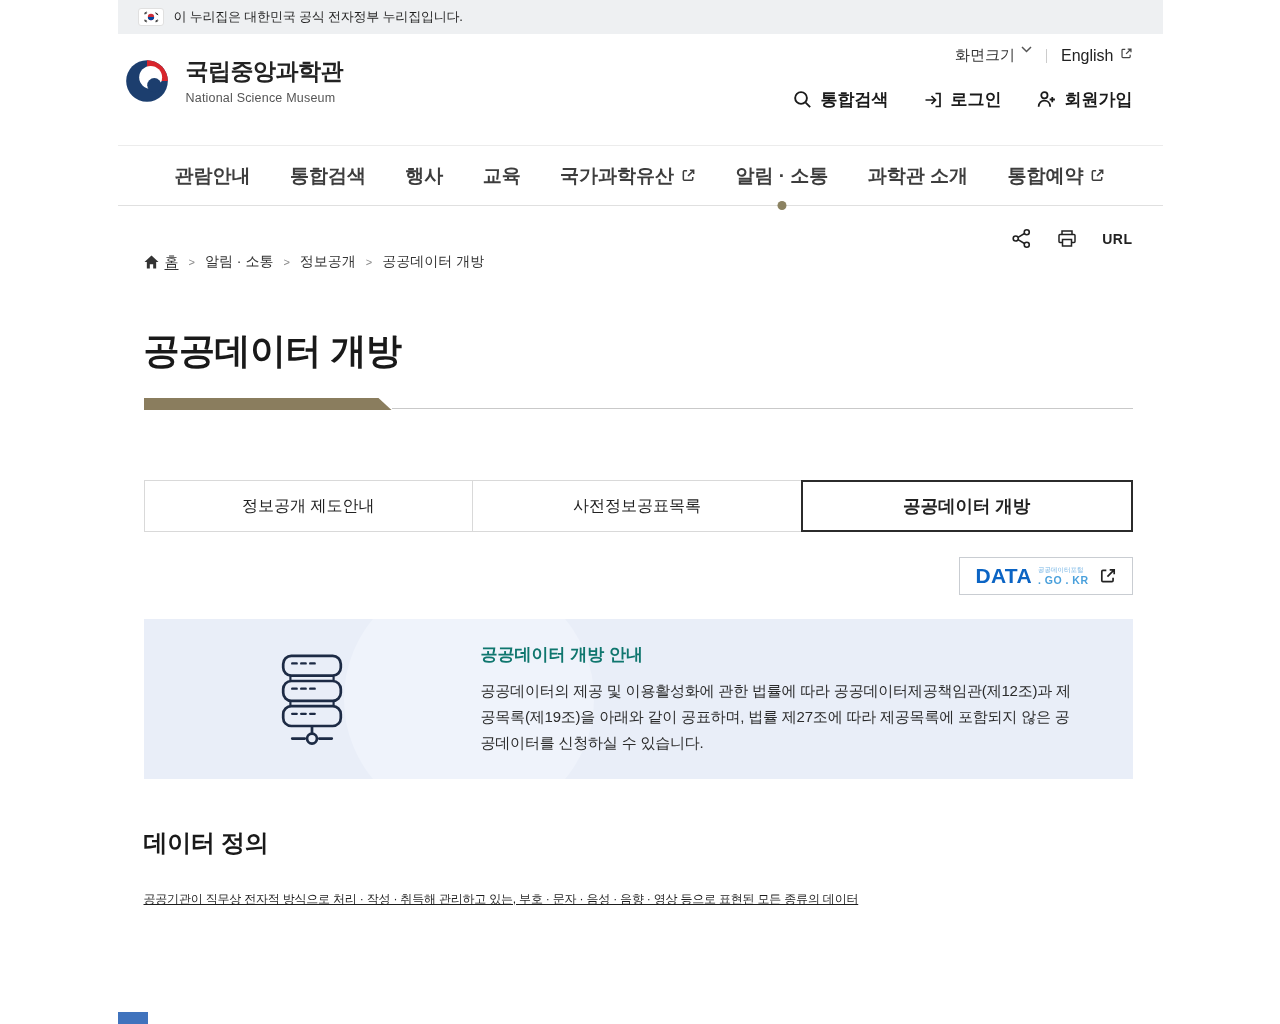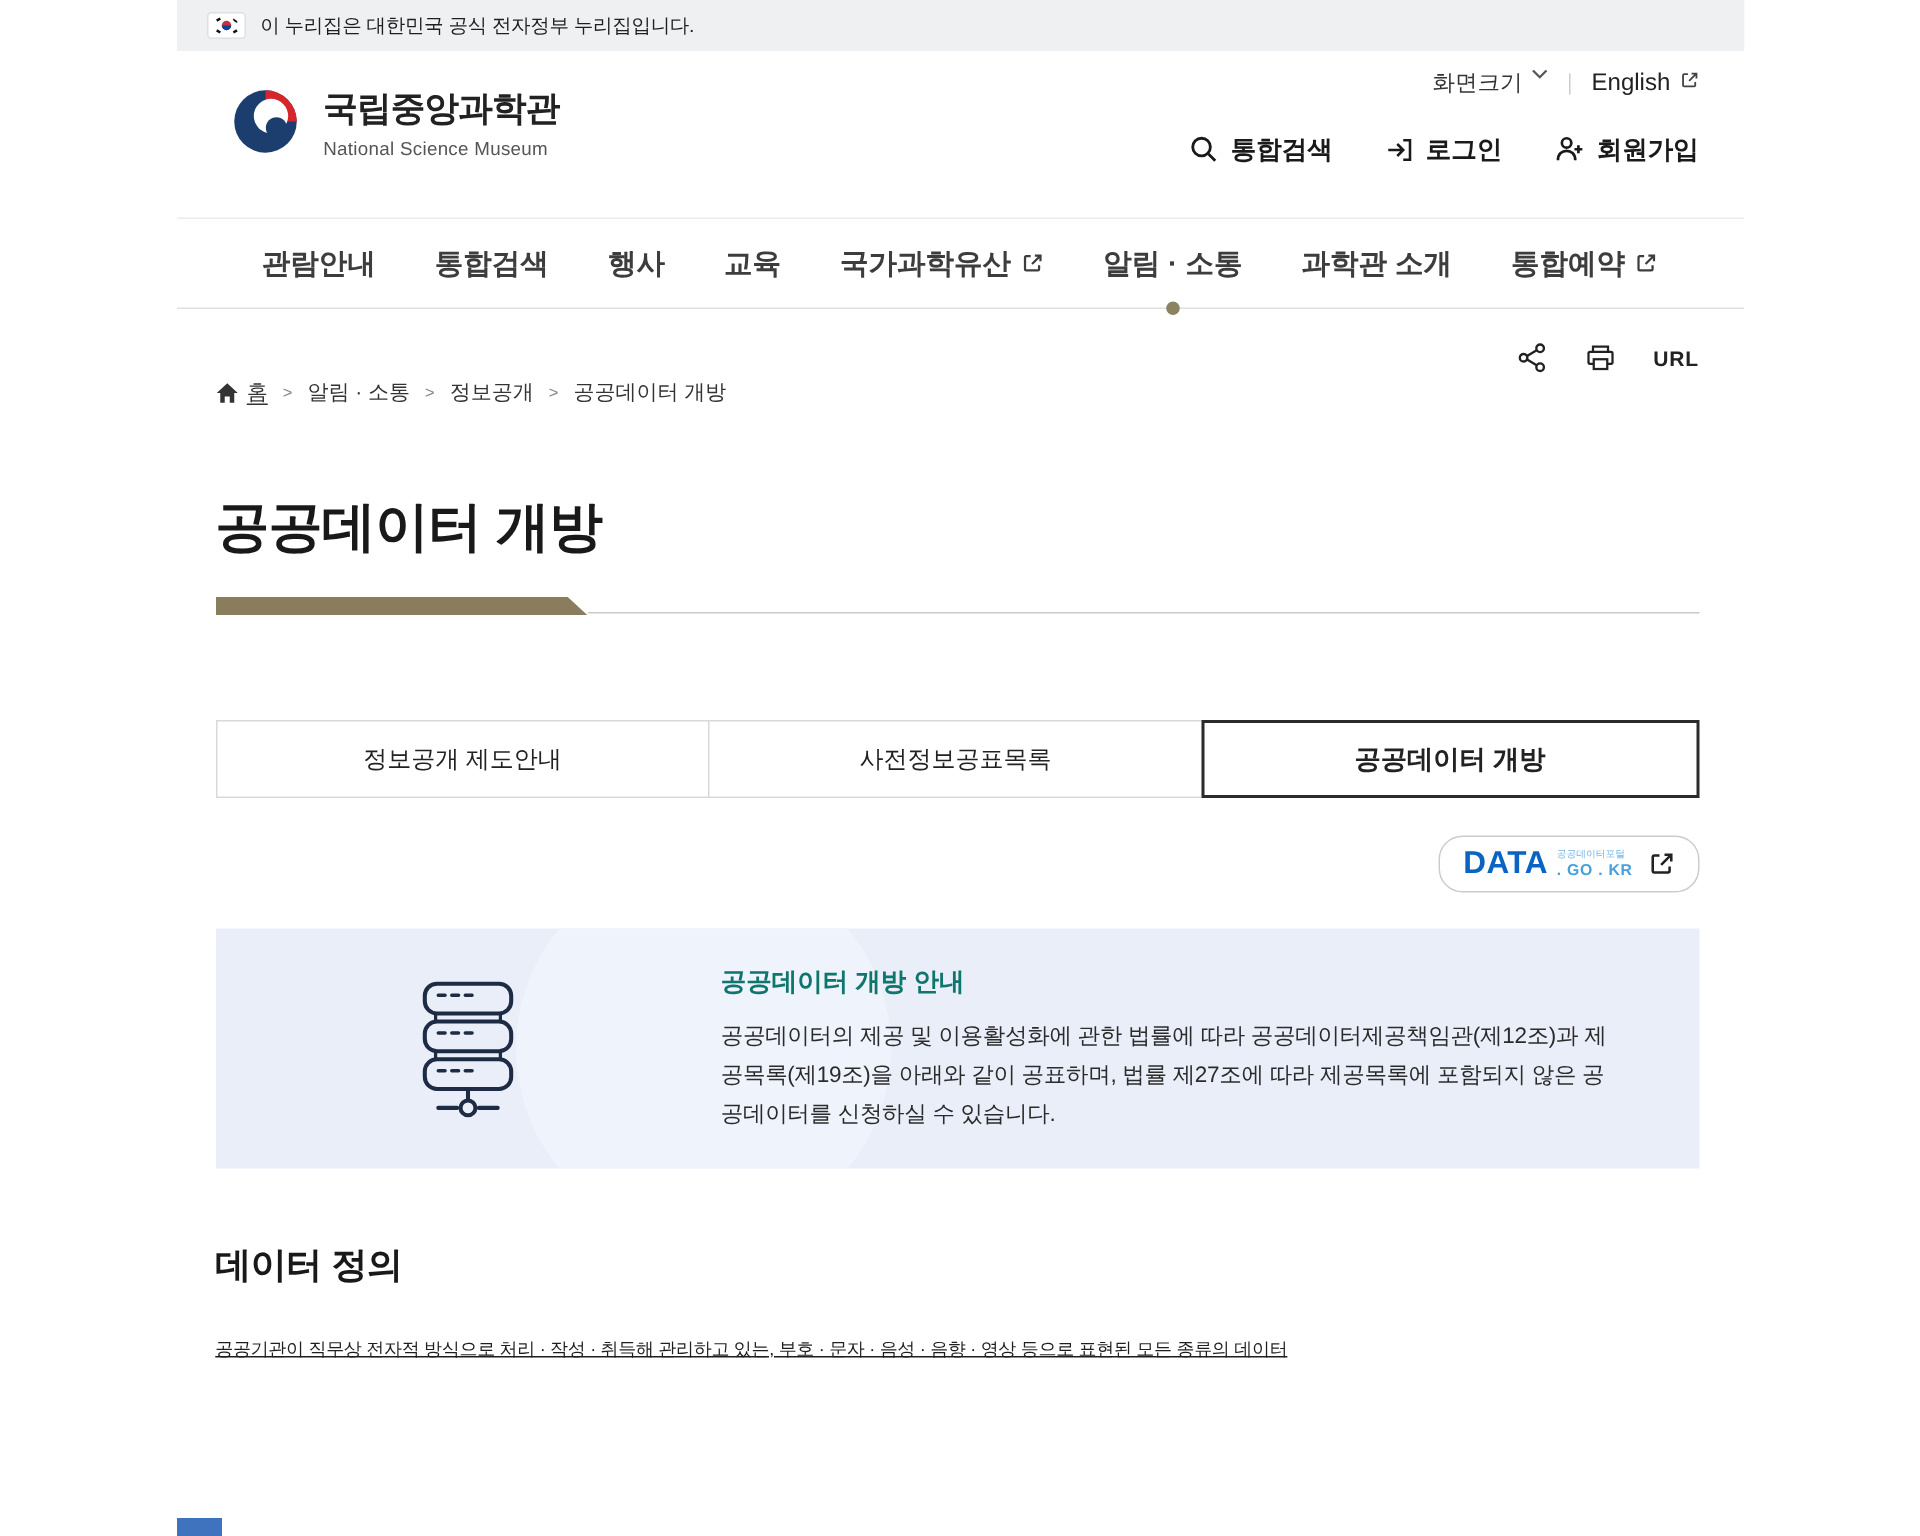--- a/index.html
+++ b/index.html
@@ -21,7 +21,7 @@
   .util-row { position:absolute; top:12px; right:30px; display:flex; align-items:center; gap:14px; font-size:15px; color:#333; }
   .util-item { display:flex; align-items:flex-start; gap:6px; cursor:pointer; background:none; border:none; font-size:15px; color:#333; font-family:inherit; }
   .util-divider { width:1px; height:14px; background:#ccc; }
-  .logo-block { position:absolute; left:34px; top:22px; display:flex; align-items:center; gap:14px; }
+  .logo-block { position:absolute; left:4px; top:22px; display:flex; gap:14px; }
   .logo-text .kr { font-size:23px; font-weight:700; color:#222; letter-spacing:-0.5px; }
   .logo-text .en { font-size:12.5px; color:#555; margin-top:4px; letter-spacing:0.2px; }
   .header-actions { position:absolute; right:30px; top:54px; display:flex; align-items:center; gap:34px; }

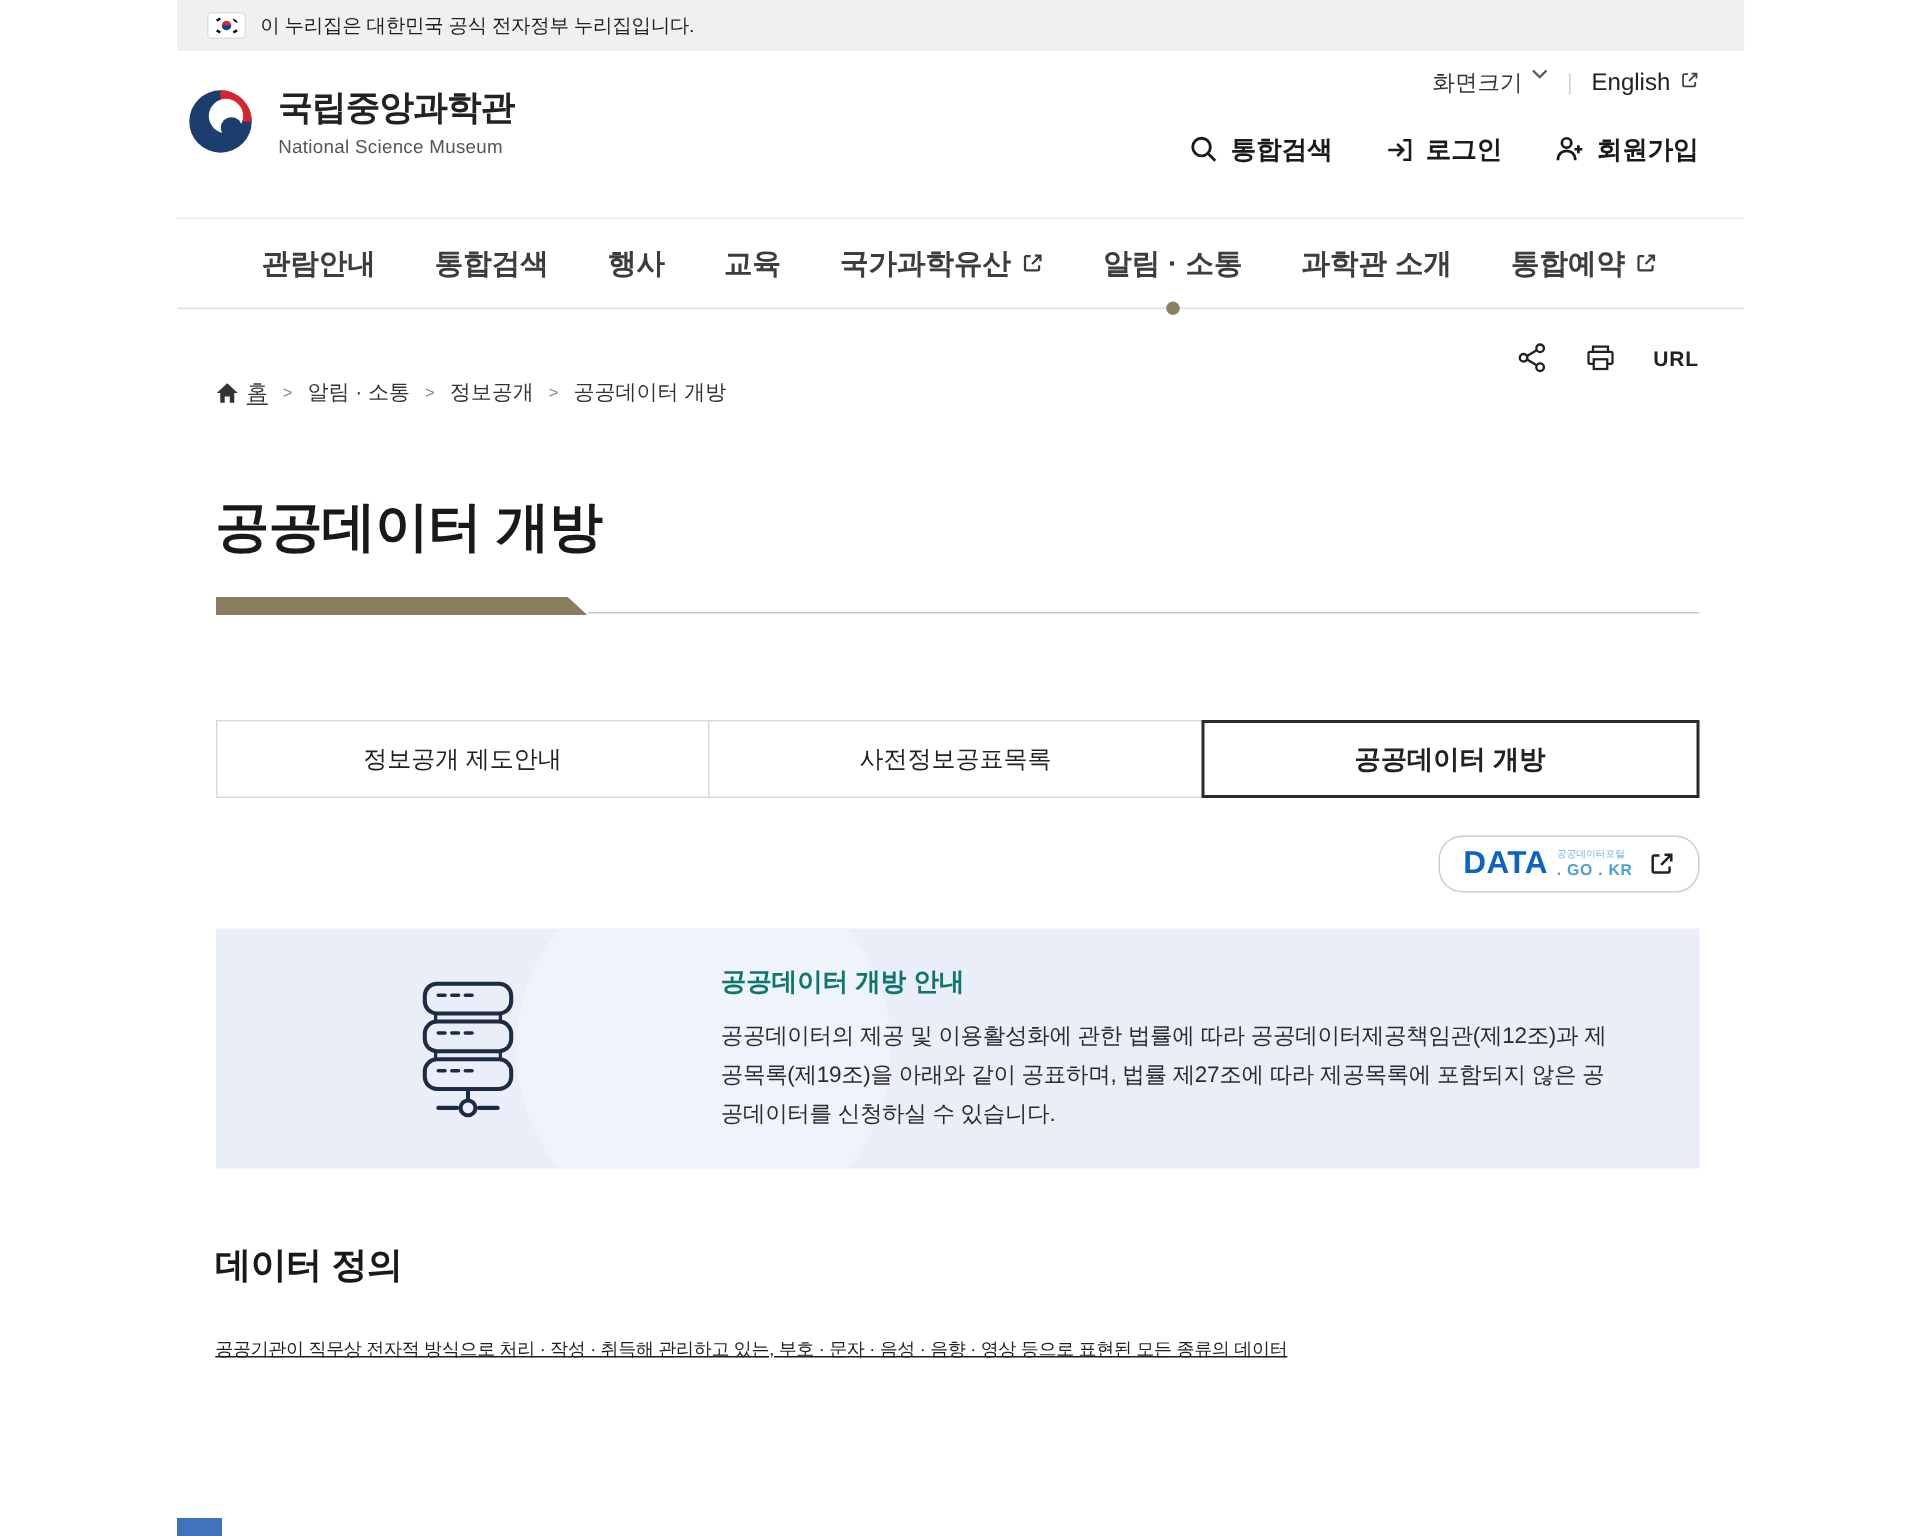--- a/index.html
+++ b/index.html
@@ -58,7 +58,7 @@
 
   
   .portal-row { margin-top:25px; display:flex; justify-content:flex-end; }
-  .portal-btn { display:inline-flex; align-items:center; gap:10px; padding:6px 15px; background:#fff; border:1px solid #c9cdd2; border-radius:16px; cursor:pointer; font-family:inherit; }
+  .portal-btn { display:inline-flex; align-items:center; gap:10px; padding:6px 15px; background:#fff; border:1px solid #c9cdd2; border-radius:0; cursor:pointer; font-family:inherit; }
   .portal-brand { font-size:21px; font-weight:800; color:#0b64c4; letter-spacing:0.3px; }
   .portal-col { display:flex; flex-direction:column; align-items:flex-start; line-height:1; margin-left:-4px; }
   .portal-small { font-size:6.5px; color:#74b4e4; letter-spacing:0; }

